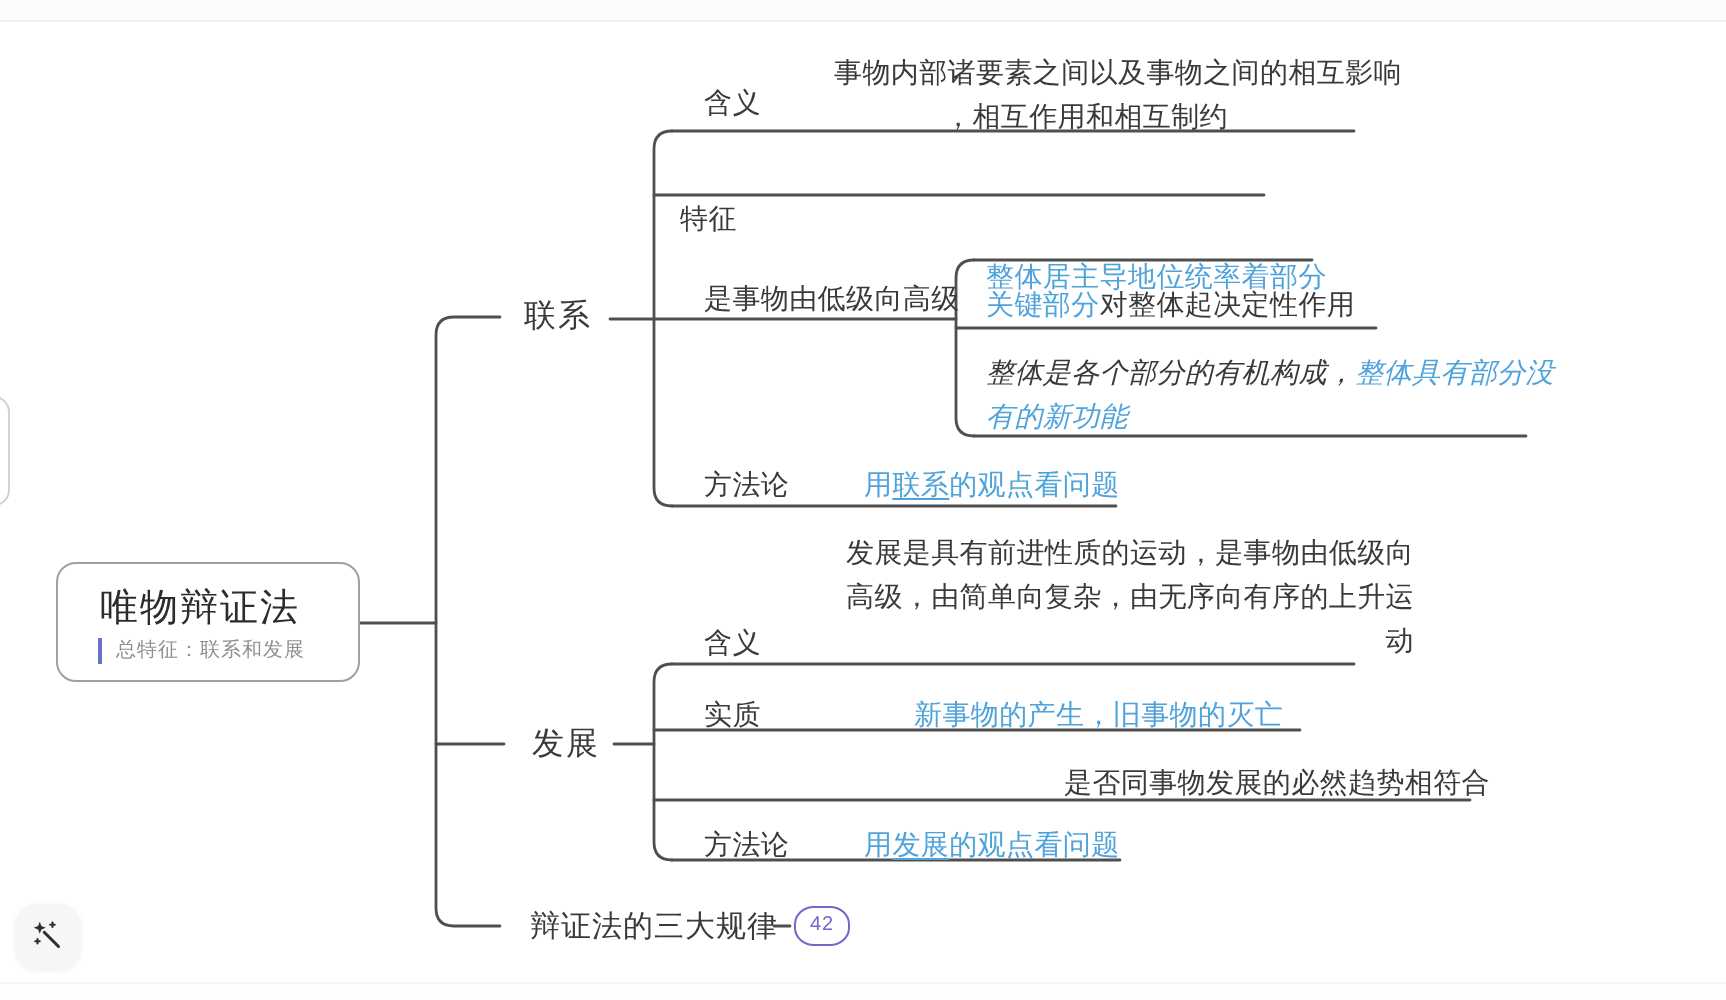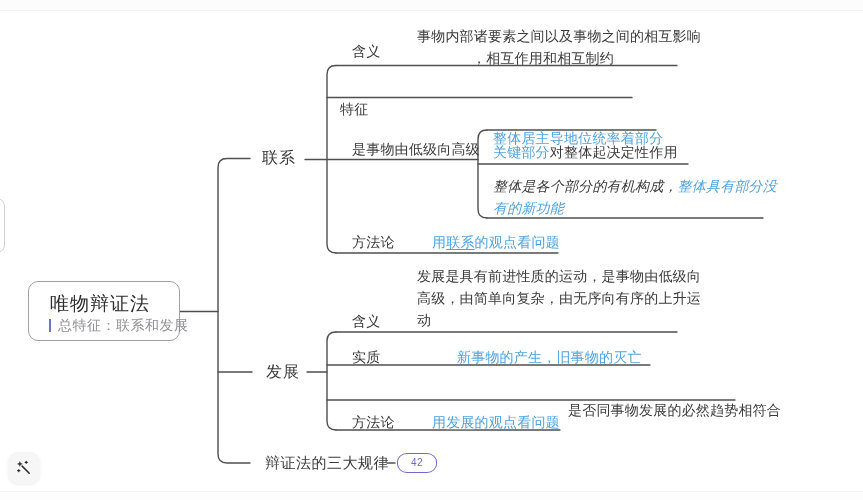--- a/index.html
+++ b/index.html
@@ -112,7 +112,7 @@
   <div class="abs branch" style="left:266px;top:362px;">发展</div>
 
   <div class="abs topic" style="left:352px;top:310px;">含义</div>
-  <div class="wrapblk topic" style="left:417px;top:265px;width:290px;">发展是具有前进性质的运动，是事物由低级向高级，由简单向复杂，由无序向有序的上升运动</div>
+  <div class="wrapblk topic" style="left:417px;top:265px;width:290px;text-align:right;">发展是具有前进性质的运动，是事物由低级向高级，由简单向复杂，由无序向有序的上升运动</div>
 
   <div class="abs topic" style="left:352px;top:346px;">实质</div>
   <div class="abs topic blue" style="left:417px;top:346px;margin-left:40px;">新事物的产生，旧事物的灭亡</div>

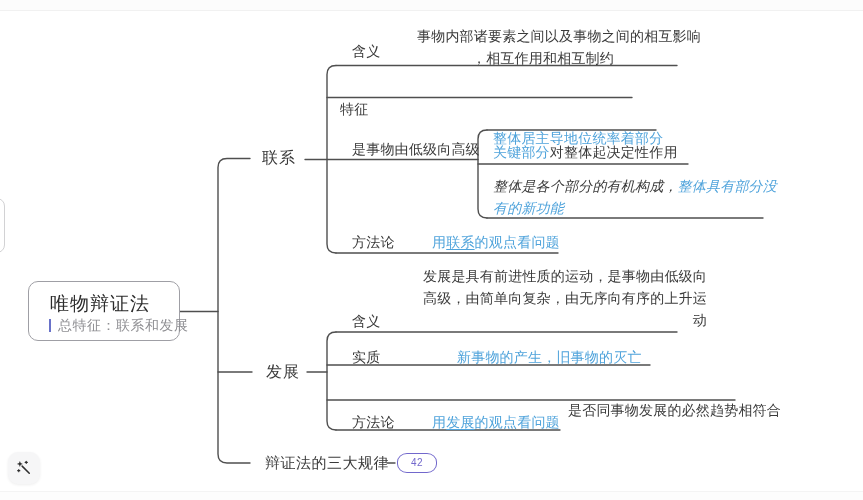--- a/index.html
+++ b/index.html
@@ -22,7 +22,7 @@
   }
   .root-title{position:absolute;left:21px;top:9px;font-size:19px;color:#2c2c2c;letter-spacing:1px;white-space:nowrap;text-align:center;}
   .root-subtitle{
-    position:absolute;left:20px;top:37px;font-size:14px;color:#8f8f93;
+    position:absolute;left:20px;top:37px;font-size:10px;color:#8f8f93;
     border-left:2.5px solid #6972c9;padding-left:7px;line-height:13px;white-space:nowrap;letter-spacing:.5px;
   }
   .ghost-node{

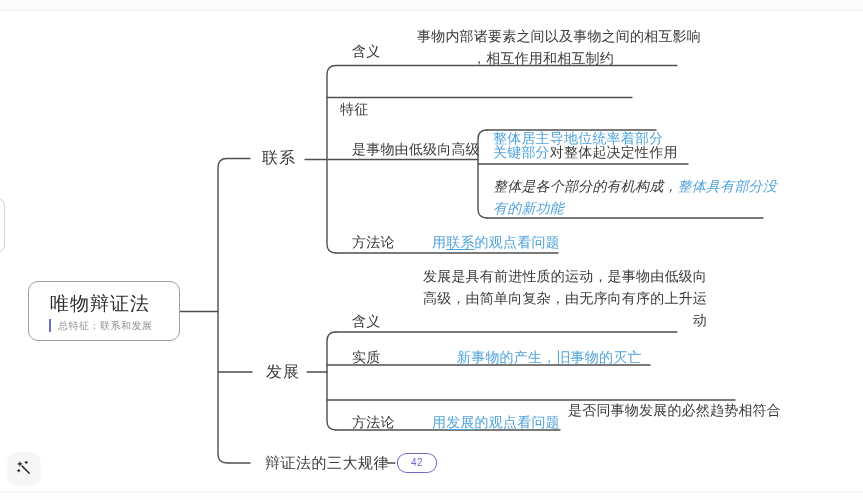--- a/index.html
+++ b/index.html
@@ -117,7 +117,7 @@
   <div class="abs topic" style="left:352px;top:346px;">实质</div>
   <div class="abs topic blue" style="left:417px;top:346px;margin-left:40px;">新事物的产生，旧事物的灭亡</div>
 
-  <div class="abs topic" style="left:532px;top:399px;margin-left:36px;">是否同事物发展的必然趋势相符合</div>
+  <div class="abs topic" style="left:532px;top:380px;">是否同事物发展的必然趋势相符合</div>
 
   <div class="abs topic" style="left:352px;top:411px;">方法论</div>
   <div class="abs topic blue" style="left:432px;top:411px;">

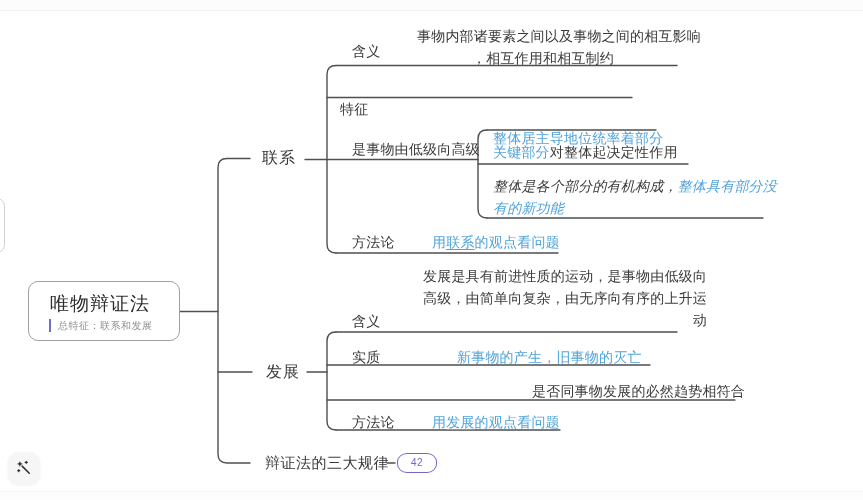--- a/index.html
+++ b/index.html
@@ -35,7 +35,7 @@
     display:flex;align-items:center;justify-content:center;cursor:pointer;
   }
   .badge{
-    position:absolute;left:397px;top:453px;width:40px;height:20px;
+    position:absolute;left:397px;top:453px;width:28px;height:20px;
     border:1.6px solid #7268cc;border-radius:10px/9px;background:#fff;box-sizing:border-box;
     font-size:10px;color:#7268cc;text-align:center;line-height:17px;letter-spacing:.5px;
   }

